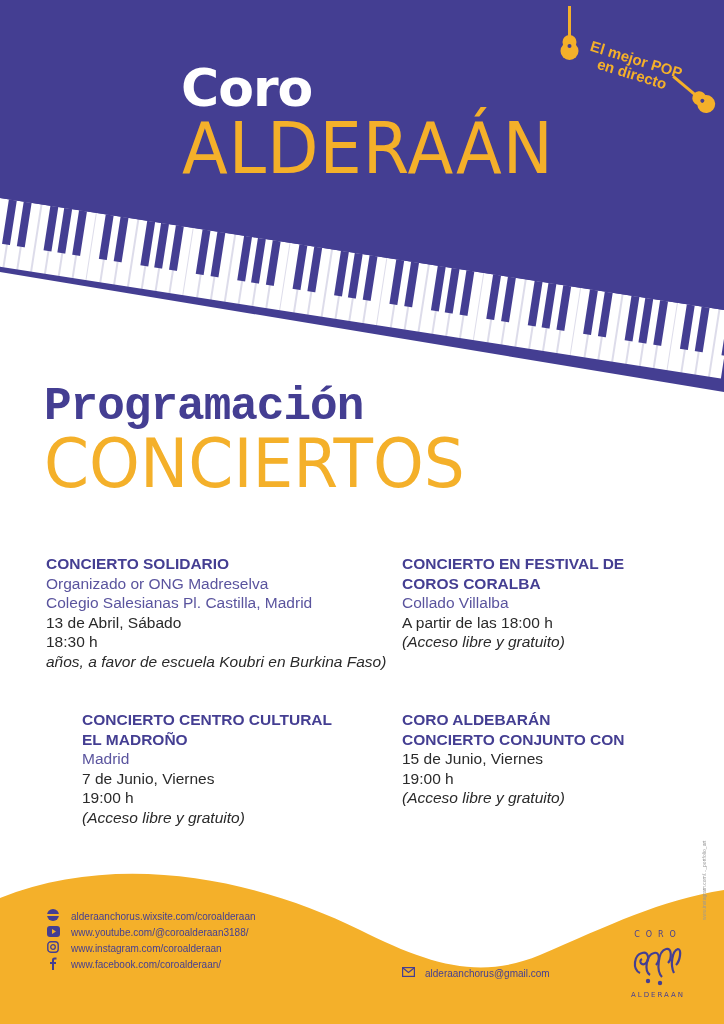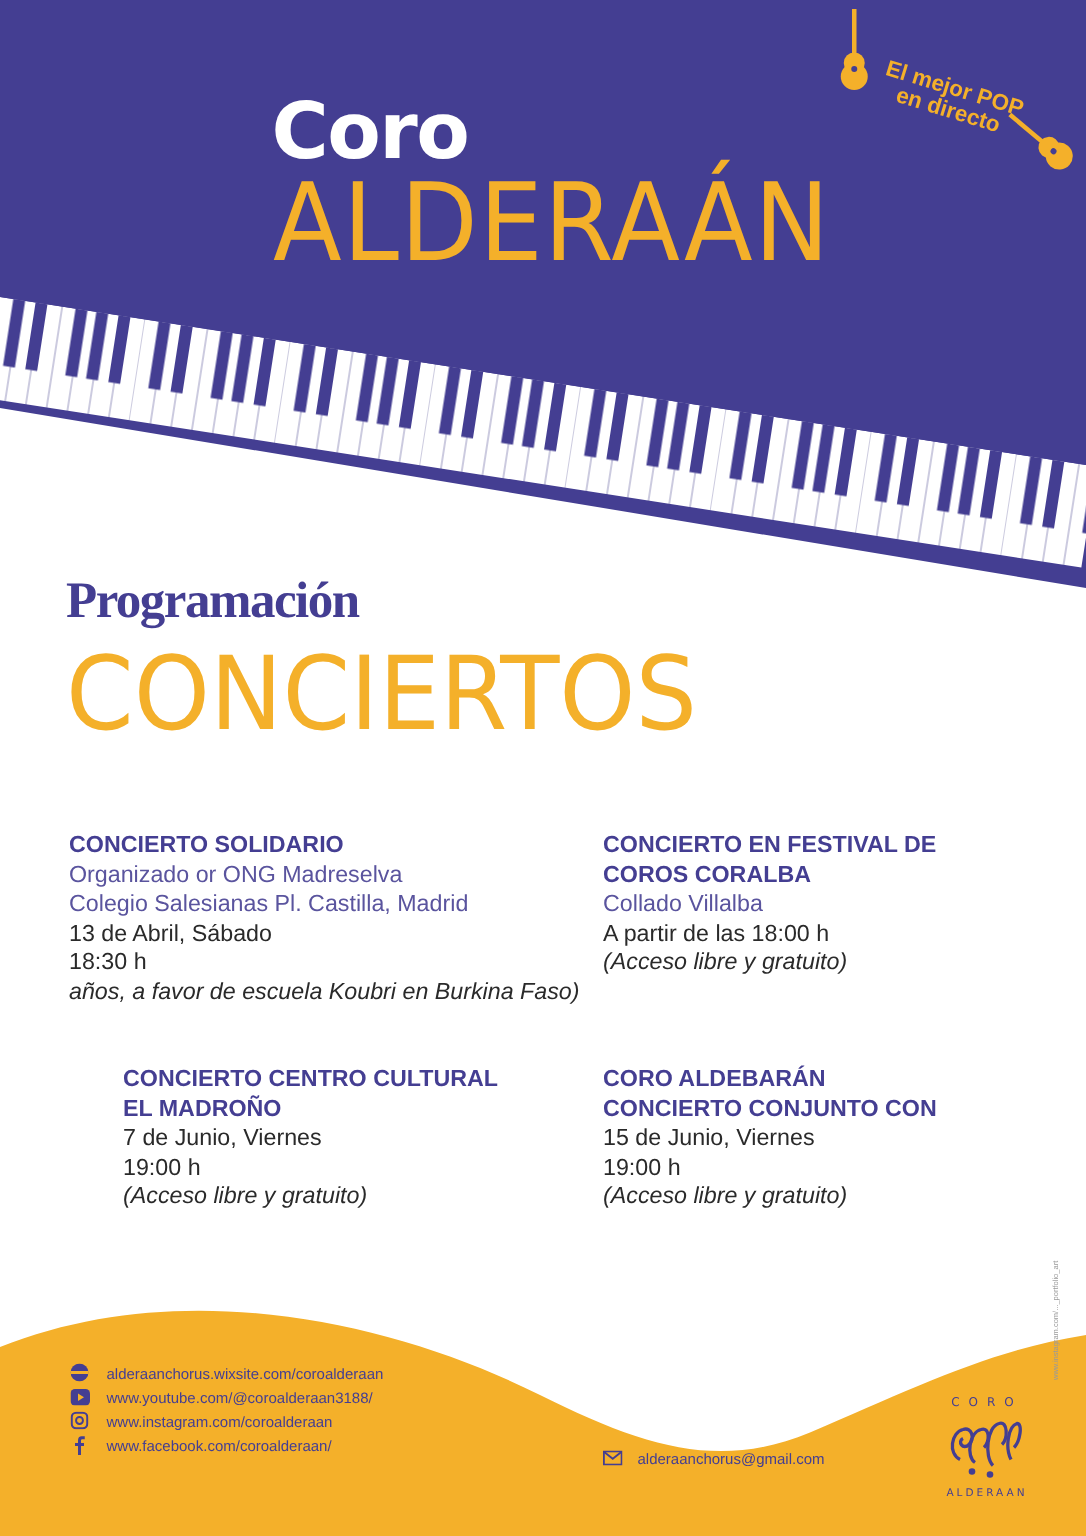--- a/index.html
+++ b/index.html
@@ -8,7 +8,7 @@
   .coro{position:absolute;left:181px;top:62px;font-family:"DejaVu Sans",sans-serif;font-weight:bold;font-size:52px;color:#ffffff;letter-spacing:-1px;line-height:1;}
   .alderaan{position:absolute;left:182px;top:112px;font-family:"DejaVu Sans",sans-serif;font-size:72px;color:#F4B02A;letter-spacing:1px;line-height:1;transform:scaleX(0.93);transform-origin:left top;}
   .slogan{position:absolute;left:586px;top:36px;width:110px;transform:rotate(17deg);transform-origin:left top;color:#F4B02A;font-weight:bold;font-size:15px;line-height:15px;text-align:center;}
-  .prog{position:absolute;left:44px;top:384px;font-family:Liberation Serif, serif;font-weight:bold;font-size:34px;color:#443E92;letter-spacing:-1px;line-height:1;}
+  .prog{position:absolute;left:44px;top:384px;font-family:Liberation Mono, monospace;font-weight:bold;font-size:46px;color:#443E92;letter-spacing:-1px;line-height:1;}
   .conc{position:absolute;left:44px;top:430px;font-family:"DejaVu Sans",sans-serif;font-size:68px;color:#F4B02A;line-height:1;transform:scaleX(0.95);transform-origin:left top;}
   .event{position:absolute;font-size:15.5px;line-height:19.6px;color:#2a2a2a;}
   .event .t{color:#443E92;font-weight:bold;}

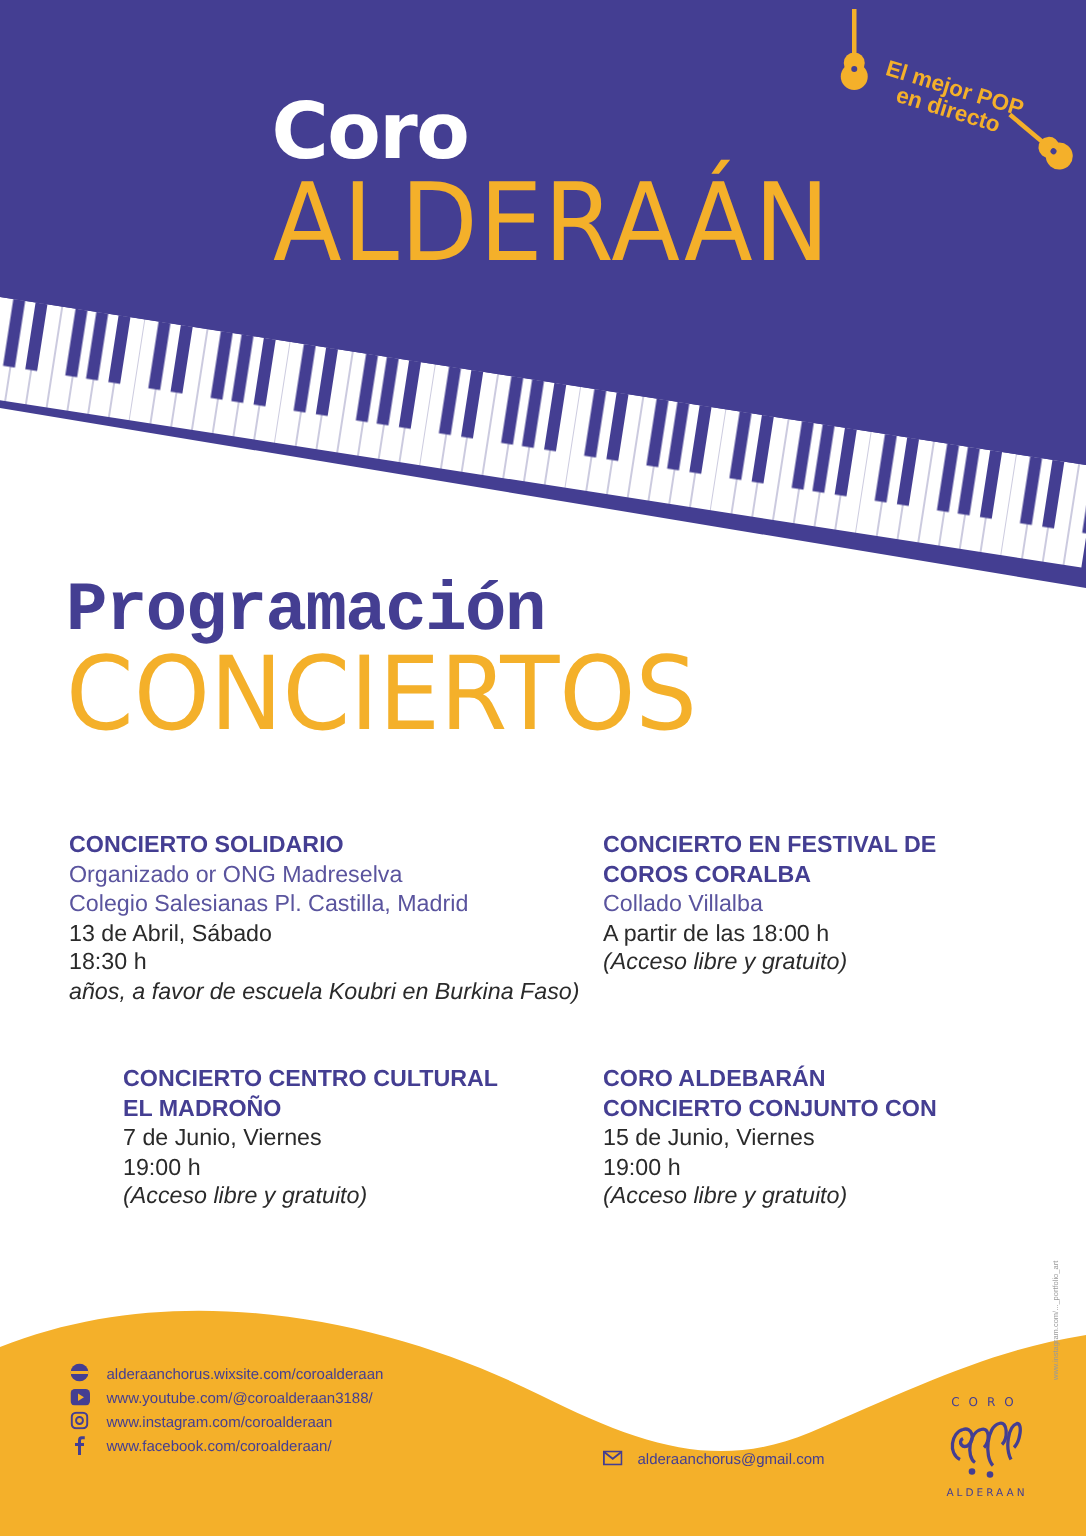--- a/index.html
+++ b/index.html
@@ -103,6 +103,7 @@
 <div class="event" style="left:46px;top:710px;margin-left:36px;">
   <div class="t">CONCIERTO CENTRO CULTURAL</div>
   <div class="t">EL MADROÑO</div>
+  <div class="p">Madrid</div>
   <div>7 de Junio, Viernes</div>
   <div>19:00 h</div>
   <div class="i">(Acceso libre y gratuito)</div>

